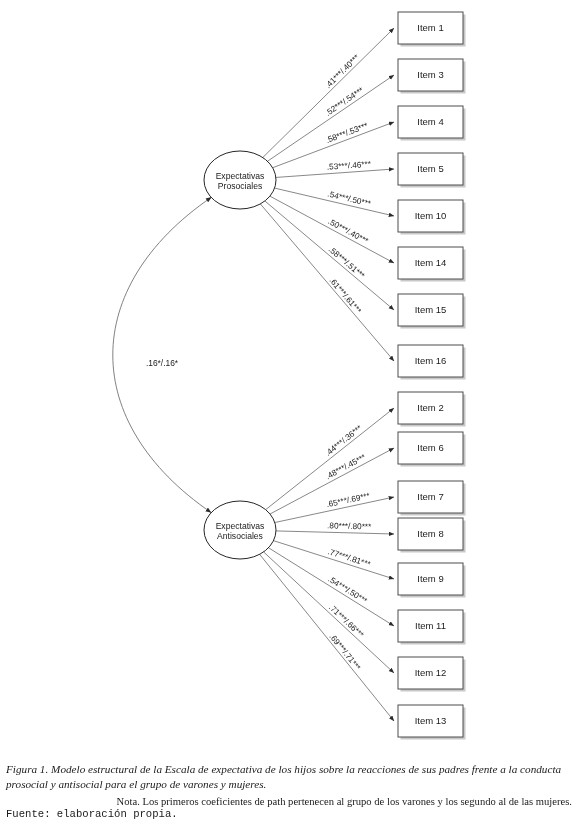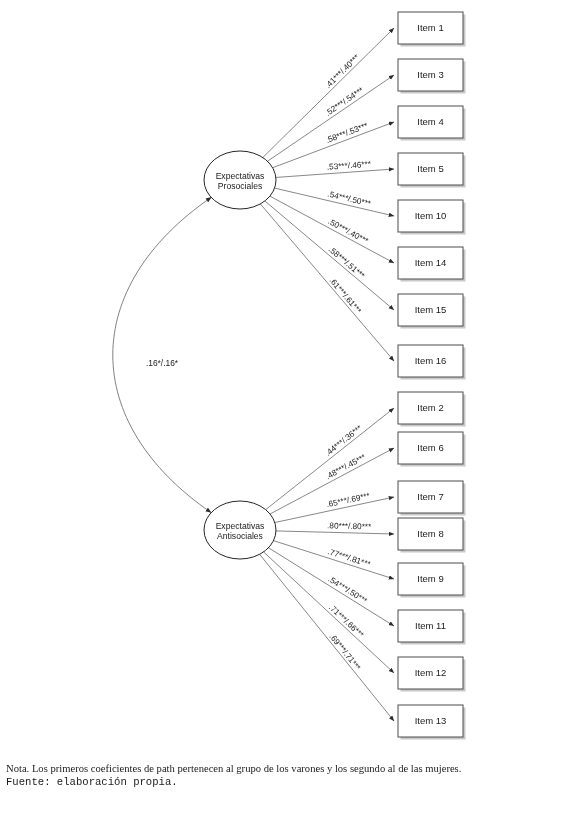--- a/index.html
+++ b/index.html
@@ -261,6 +261,7 @@
   </svg>
 
   <div id="caption-block">
+    <p class="caption-title">Figura 1. Modelo estructural de la Escala de expectativa de los hijos sobre la reacciones de sus padres frente a la conducta prosocial y antisocial para el grupo de varones y mujeres.</p>
     <p class="caption-note">Nota. Los primeros coeficientes de path pertenecen al grupo de los varones y los segundo al de las mujeres.</p>
     <p class="caption-source">Fuente: elaboración propia.</p>
   </div>

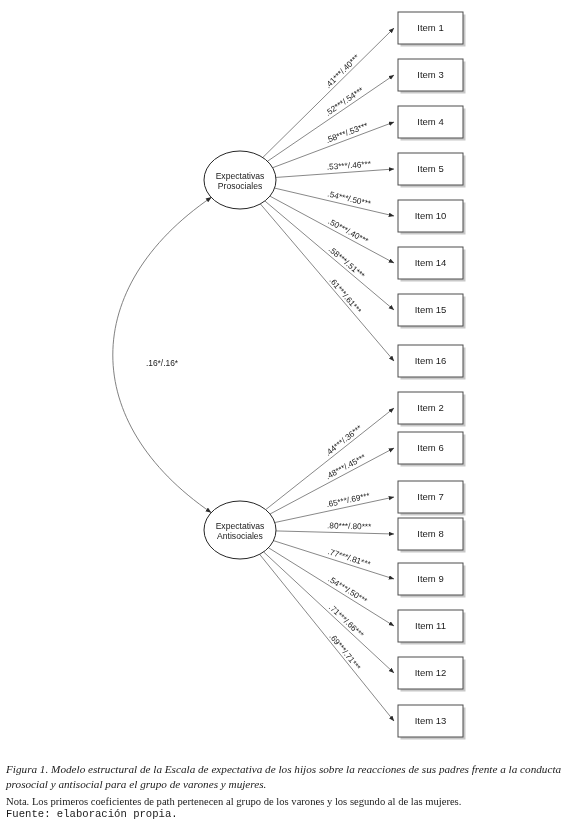--- a/index.html
+++ b/index.html
@@ -100,6 +100,7 @@
     line-height: 1.3;
     color: #1a1a1a;
     margin: 0;
+    text-align: right;
   }
   .caption-source {
     font-family: Liberation Mono, monospace;

